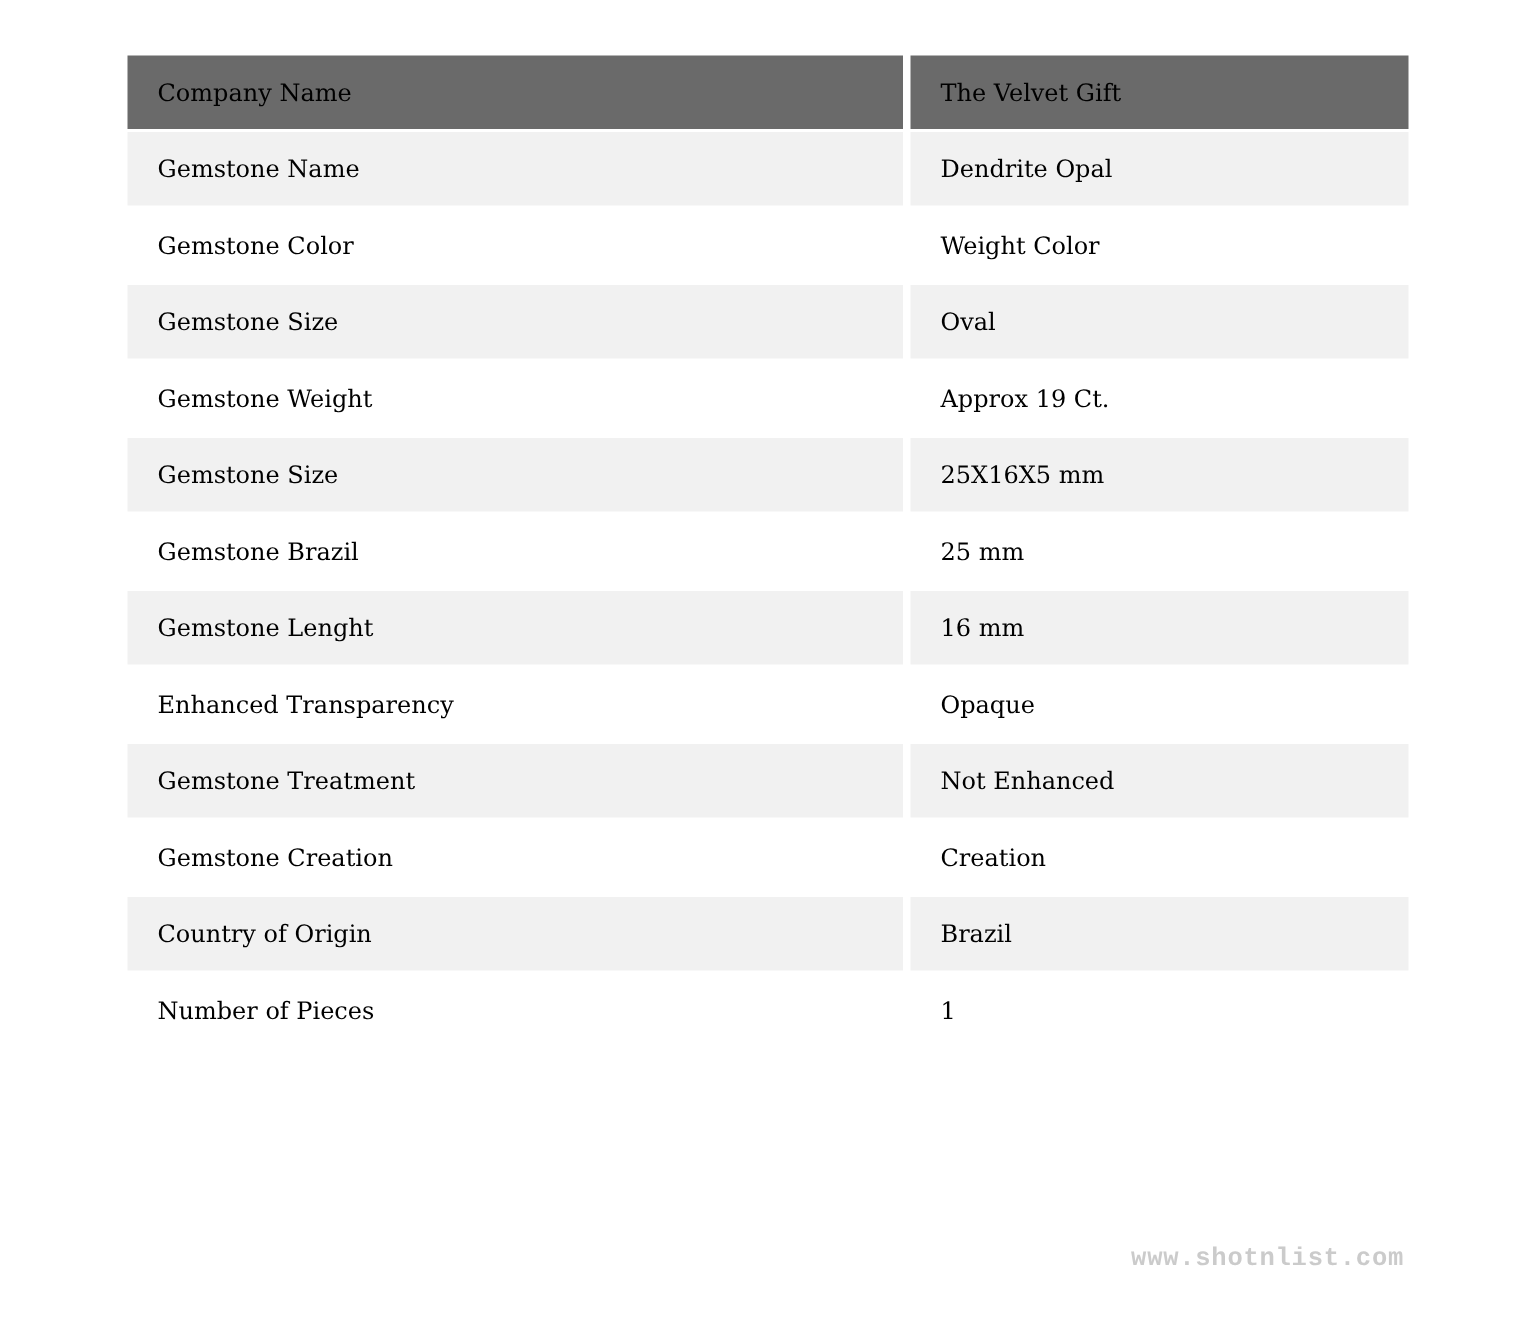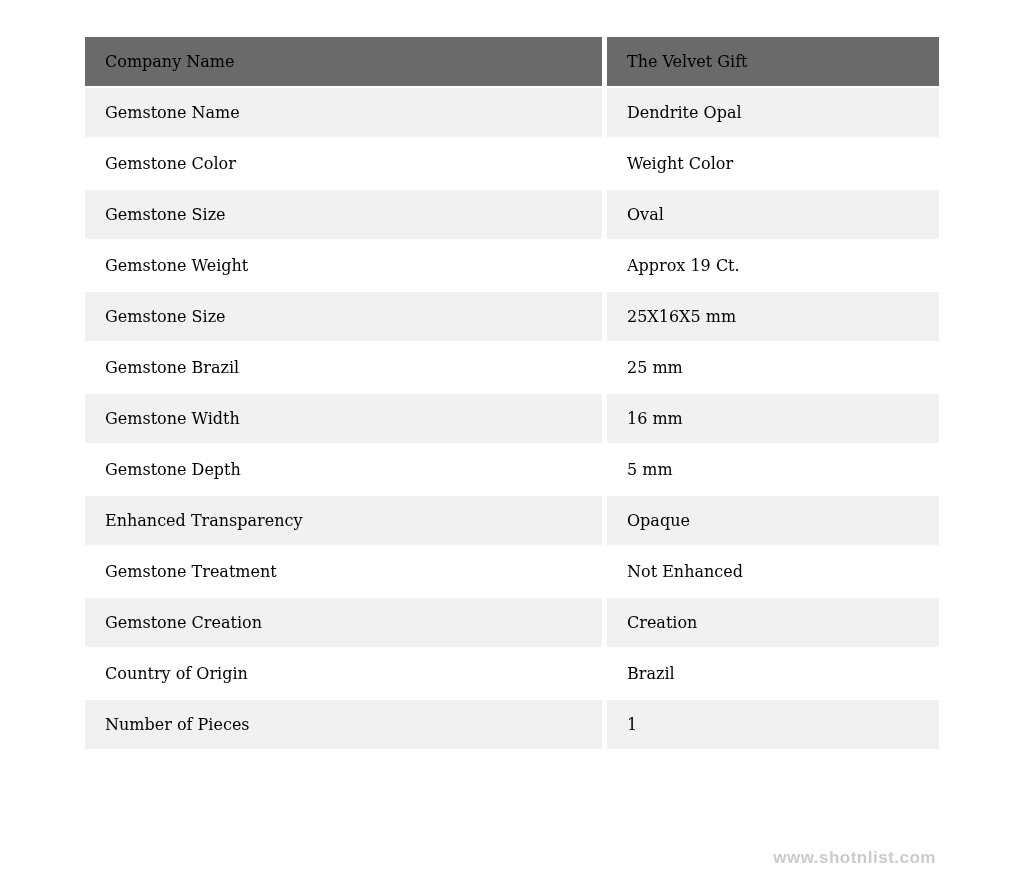--- a/index.html
+++ b/index.html
@@ -98,7 +98,7 @@
       <td>25 mm</td>
     </tr>
         <tr>
-      <td>Gemstone Width</td>
+      <td>Gemstone Lenght</td>
       <td>16 mm</td>
     </tr>
         <tr>

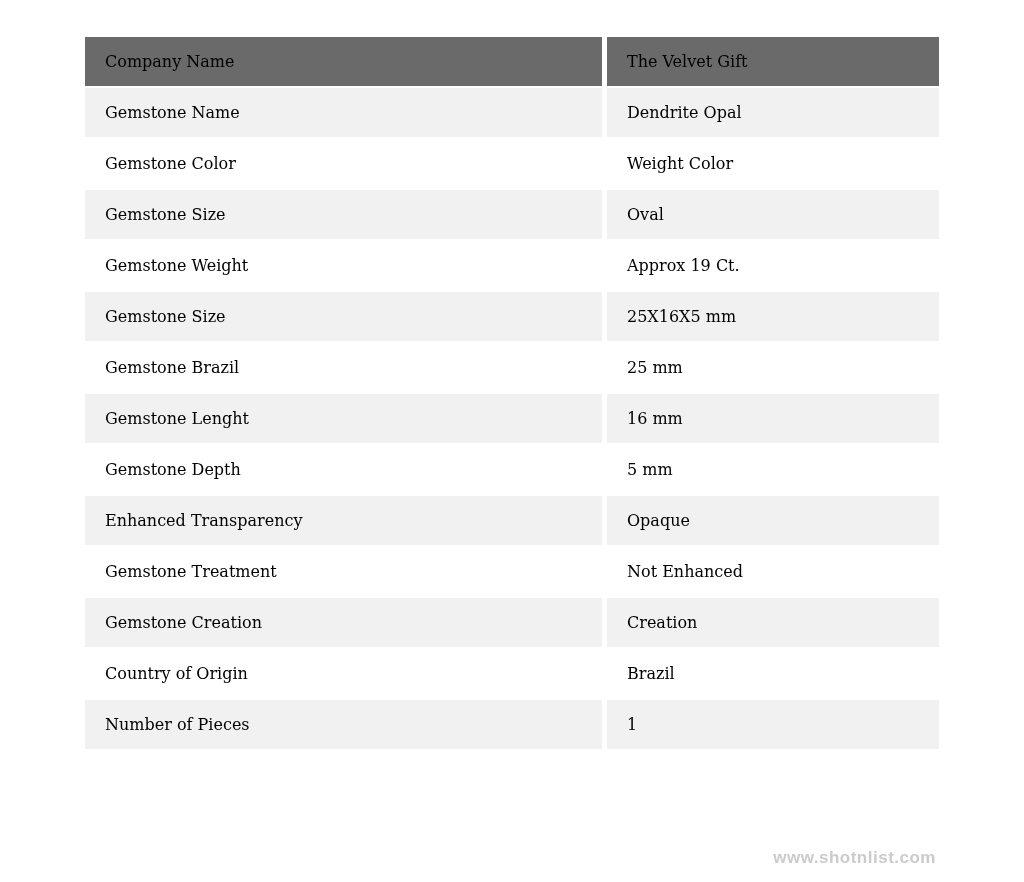--- a/index.html
+++ b/index.html
@@ -102,10 +102,6 @@
       <td>16 mm</td>
     </tr>
         <tr>
-      <td>Gemstone Depth</td>
-      <td>5 mm</td>
-    </tr>
-        <tr>
       <td>Enhanced Transparency</td>
       <td>Opaque</td>
     </tr>

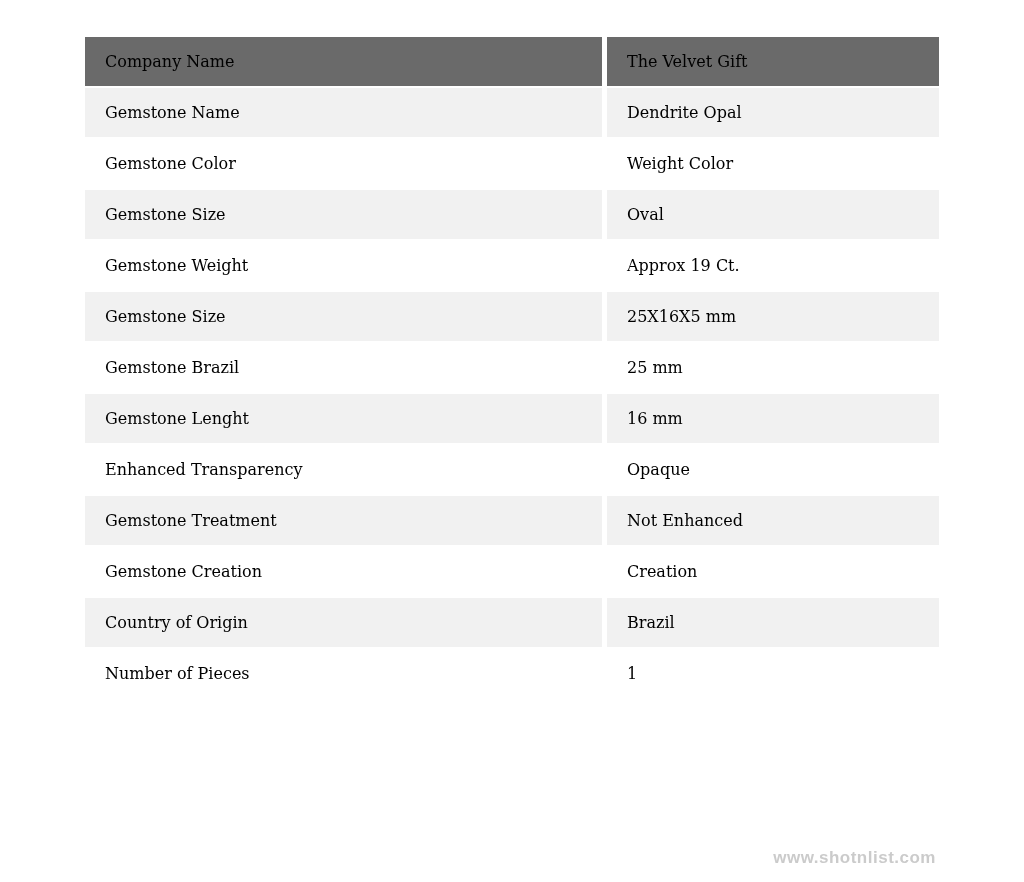--- a/index.html
+++ b/index.html
@@ -47,9 +47,9 @@
   }
   .watermark {
     position: absolute;
-    top: 848px;
+    top: 830px;
     right: 88px;
-    font-family: Liberation Sans, sans-serif;
+    font-family: Liberation Mono, monospace;
     font-weight: bold;
     font-size: 17px;
     letter-spacing: 0.5px;

